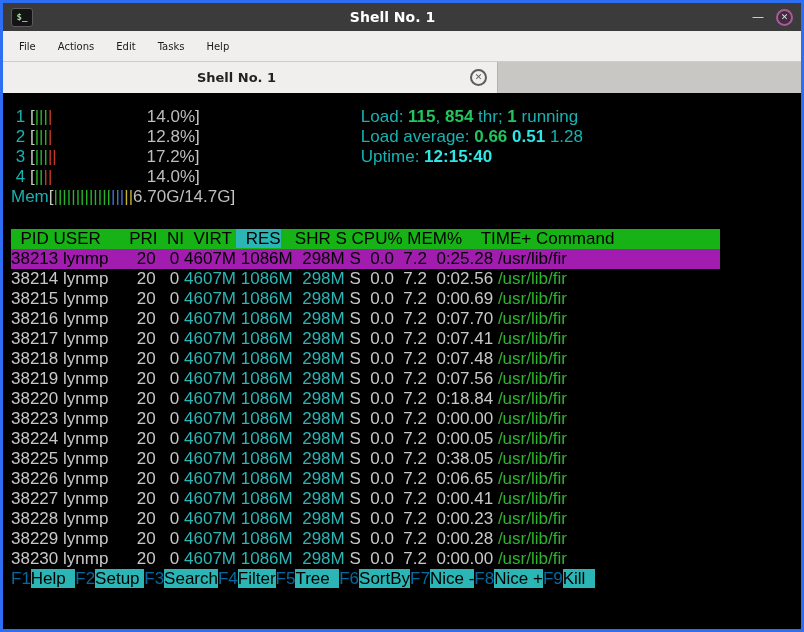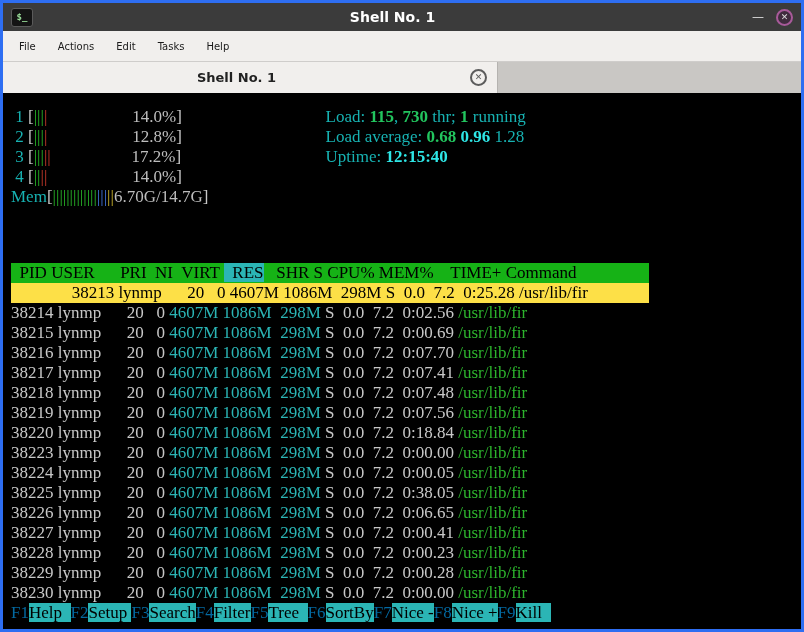--- a/index.html
+++ b/index.html
@@ -30,7 +30,7 @@
 
   
   .terminal{flex:1;background:#000000;position:relative;padding:14px 0 0 8px;
-            font-family:Liberation Serif, serif;font-size:17px;line-height:20px;color:#c8c8c8;overflow:hidden;}
+            font-family:Liberation Sans, sans-serif;font-size:17px;line-height:20px;color:#c8c8c8;overflow:hidden;}
   .tline,.trow,.hdr,.fnbar{white-space:pre;}
   .c{color:#17b2b2}
   .bw{color:#22c55e;font-weight:bold}

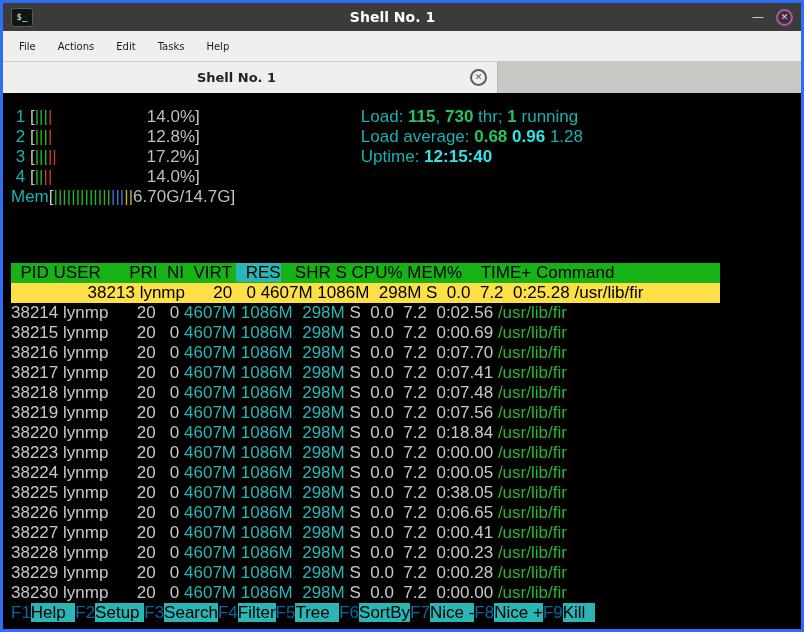--- a/index.html
+++ b/index.html
@@ -86,7 +86,7 @@
         <div class="tline"><span class="c">Mem</span><span class="f">[</span><span style="color: rgb(39, 180, 39);">|</span><span style="color: rgb(39, 180, 39);">|</span><span style="color: rgb(39, 180, 39);">|</span><span style="color: rgb(39, 180, 39);">|</span><span style="color: rgb(39, 180, 39);">|</span><span style="color: rgb(39, 180, 39);">|</span><span style="color: rgb(39, 180, 39);">|</span><span style="color: rgb(39, 180, 39);">|</span><span style="color: rgb(39, 180, 39);">|</span><span style="color: rgb(39, 180, 39);">|</span><span style="color: rgb(39, 180, 39);">|</span><span style="color: rgb(39, 180, 39);">|</span><span style="color: rgb(39, 180, 39);">|</span><span style="color: rgb(63, 114, 216);">|</span><span style="color: rgb(63, 114, 216);">|</span><span style="color: rgb(63, 114, 216);">|</span><span style="color: rgb(200, 177, 43);">|</span><span style="color: rgb(200, 177, 43);">|</span><span class="f"></span><span class="mt">6.70G/14.7G</span><span class="f">]</span></div>
       </div>
     <div id="stats">
-        <div class="tline"><span class="c">Load: </span><span class="bw">115</span><span class="c">, </span><span class="bw">730</span><span class="c"> thr; </span><span class="bw">1</span><span class="c"> running</span></div>
+        <div class="tline"><span class="c">Load: </span><span class="bw">115</span><span class="c">, </span><span class="bw">854</span><span class="c"> thr; </span><span class="bw">1</span><span class="c"> running</span></div>
         <div class="tline"><span class="c">Load average: </span><span class="bw">0.68</span><span class="f"> </span><span class="bc">0.96</span><span class="f"> </span><span class="c">1.28</span></div>
         <div class="tline"><span class="c">Uptime: </span><span class="bc">12:15:40</span></div>
       </div>

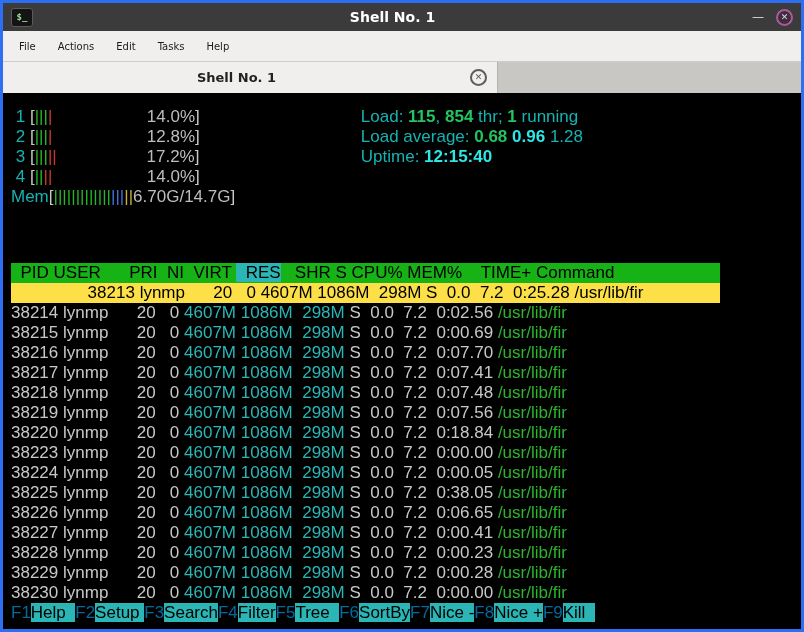--- a/index.html
+++ b/index.html
@@ -87,7 +87,7 @@
       </div>
     <div id="stats">
         <div class="tline"><span class="c">Load: </span><span class="bw">115</span><span class="c">, </span><span class="bw">854</span><span class="c"> thr; </span><span class="bw">1</span><span class="c"> running</span></div>
-        <div class="tline"><span class="c">Load average: </span><span class="bw">0.68</span><span class="f"> </span><span class="bc">0.96</span><span class="f"> </span><span class="c">1.28</span></div>
+        <div class="tline"><span class="c">Load average: </span><span class="bw">0.66</span><span class="f"> </span><span class="bc">0.96</span><span class="f"> </span><span class="c">1.28</span></div>
         <div class="tline"><span class="c">Uptime: </span><span class="bc">12:15:40</span></div>
       </div>
     <div id="table">

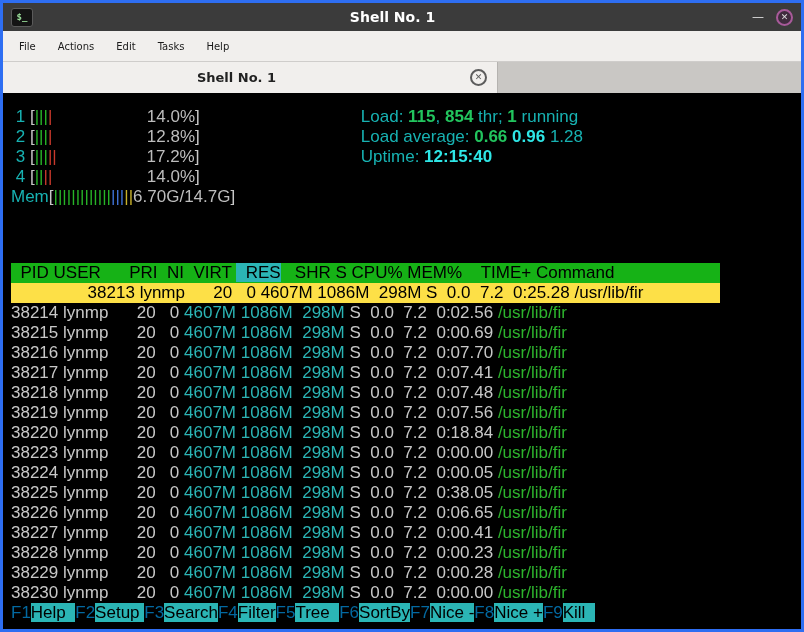--- a/index.html
+++ b/index.html
@@ -87,7 +87,7 @@
       </div>
     <div id="stats">
         <div class="tline"><span class="c">Load: </span><span class="bw">115</span><span class="c">, </span><span class="bw">854</span><span class="c"> thr; </span><span class="bw">1</span><span class="c"> running</span></div>
-        <div class="tline"><span class="c">Load average: </span><span class="bw">0.66</span><span class="f"> </span><span class="bc">0.96</span><span class="f"> </span><span class="c">1.28</span></div>
+        <div class="tline"><span class="c">Load average: </span><span class="bw">0.66</span><span class="f"> </span><span class="bc">0.51</span><span class="f"> </span><span class="c">1.28</span></div>
         <div class="tline"><span class="c">Uptime: </span><span class="bc">12:15:40</span></div>
       </div>
     <div id="table">

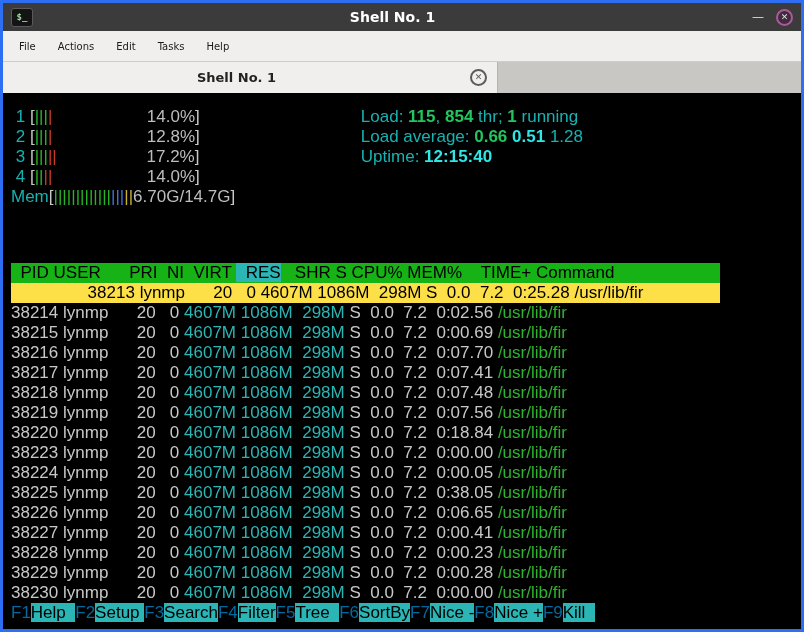--- a/index.html
+++ b/index.html
@@ -40,7 +40,7 @@
   .teal{color:#2bb5b5}
   .green{color:#2db42d}
   #stats{position:absolute;top:14px;left:calc(8px + 37ch);}
-  #table{margin-top:56px;}
+  #table{margin-top:22px;}
   .hdr{width:75ch;background:#16b216;color:#000000;}
   .hdr .sorted{background:#2bb5b5;}
   .trow{width:75ch;color:#c8c8c8;}

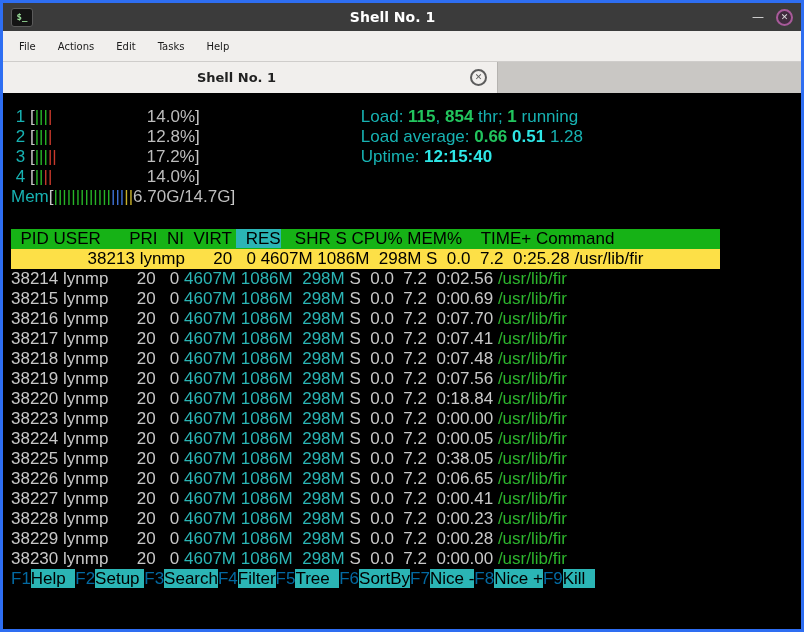--- a/index.html
+++ b/index.html
@@ -44,7 +44,7 @@
   .hdr{width:75ch;background:#16b216;color:#000000;}
   .hdr .sorted{background:#2bb5b5;}
   .trow{width:75ch;color:#c8c8c8;}
-  .selrow{background:#fde047;color:#000000;text-align:center;}
+  .selrow{background:#a21caf;color:#000000;}
   .selrow span{color:#000000;}
   .fnkey{color:#0369a1;}
   .fnlabel{background:#2bb5b5;color:#000000;}

